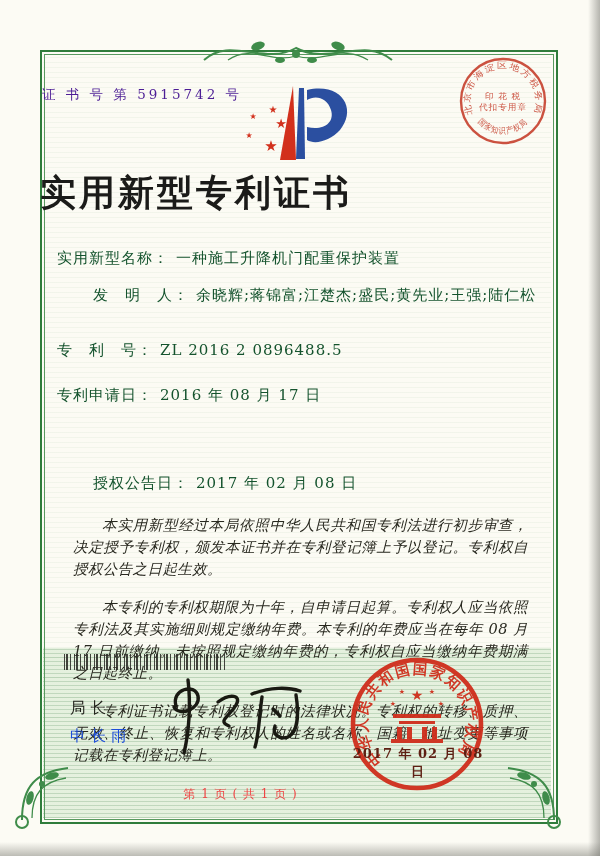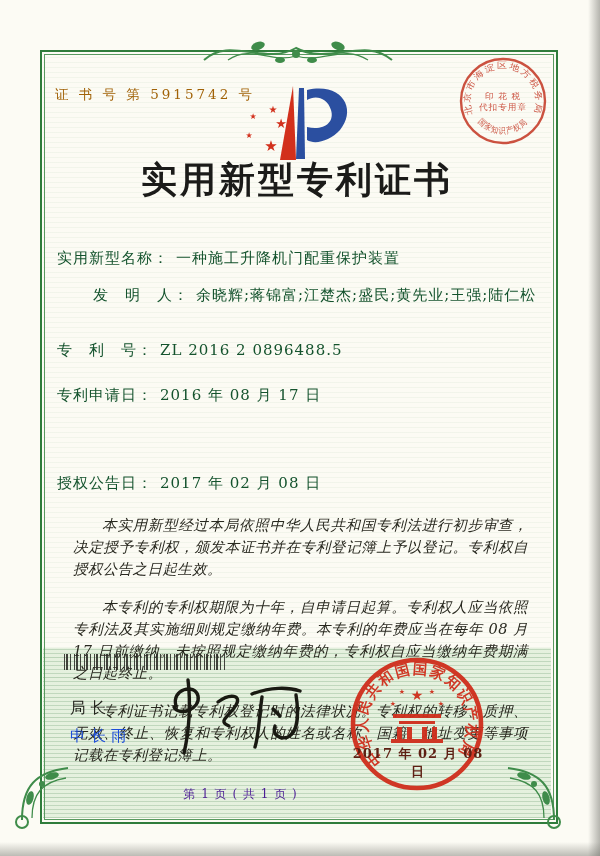--- a/index.html
+++ b/index.html
@@ -20,7 +20,7 @@
       background:repeating-linear-gradient(0deg,rgba(120,172,122,.45) 0 1px,rgba(228,240,221,.95) 1px 4px);}
   .ornament{position:absolute;z-index:2;}
   
-  .cert-no{position:absolute;left:55px;top:86px;font-size:13.5px;letter-spacing:3px;color:#a16207;z-index:3;}
+  .cert-no{position:absolute;left:42px;top:86px;font-size:13.5px;letter-spacing:3px;color:#4c1d95;z-index:3;}
   .title{position:absolute;left:40px;width:514px;top:156px;text-align:center;
       font-size:36px;font-weight:600;letter-spacing:3px;color:#1b1b19;z-index:3;}
   .field-row{position:absolute;left:57px;font-size:15px;letter-spacing:1px;color:#14532d;z-index:3;white-space:nowrap;}

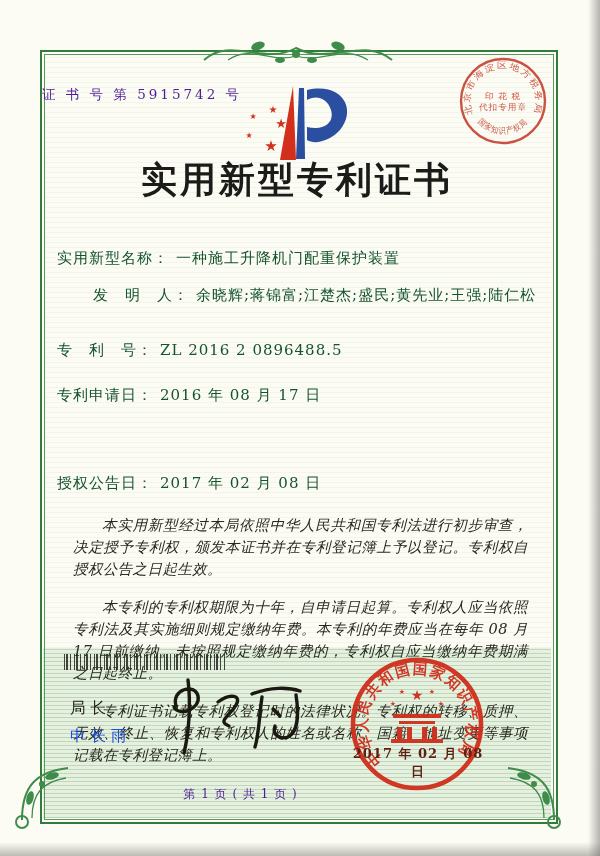--- a/index.html
+++ b/index.html
@@ -21,7 +21,7 @@
   .ornament{position:absolute;z-index:2;}
   
   .cert-no{position:absolute;left:42px;top:86px;font-size:13.5px;letter-spacing:3px;color:#4c1d95;z-index:3;}
-  .title{position:absolute;left:40px;width:514px;top:156px;text-align:center;
+  .title{position:absolute;left:40px;width:514px;top:169px;
       font-size:36px;font-weight:600;letter-spacing:3px;color:#1b1b19;z-index:3;}
   .field-row{position:absolute;left:57px;font-size:15px;letter-spacing:1px;color:#14532d;z-index:3;white-space:nowrap;}
   .flabel{margin-right:7px;}

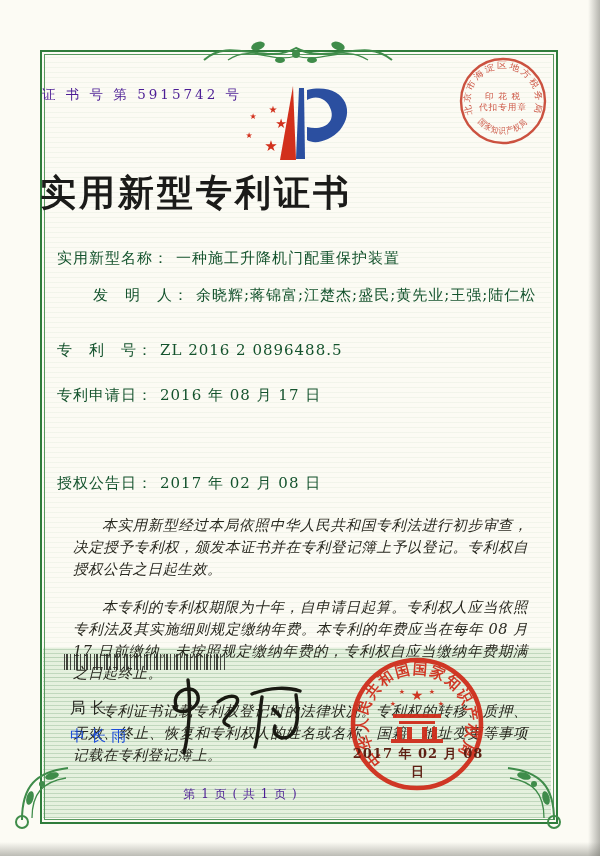--- a/index.html
+++ b/index.html
@@ -141,7 +141,7 @@
   <div class="field-row" style="top:386px;">
     <span class="flabel">专利申请日：</span><span class="fvalue">2016 年 08 月 17 日</span>
   </div>
-  <div class="field-row" style="top:474px;">
+  <div class="field-row" style="top:474px;margin-left:36px;">
     <span class="flabel">授权公告日：</span><span class="fvalue">2017 年 02 月 08 日</span>
   </div>
 

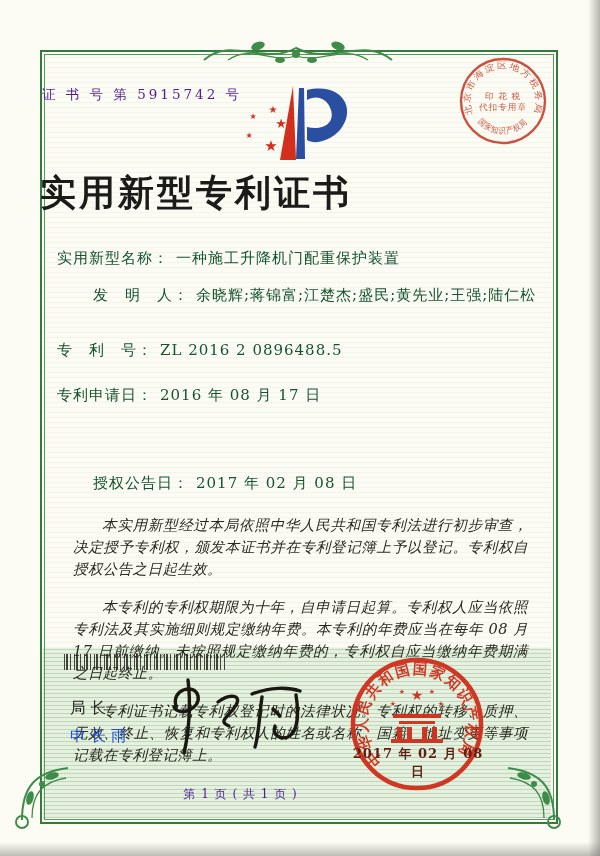--- a/index.html
+++ b/index.html
@@ -41,7 +41,7 @@
   .tax-stamp-svg{position:absolute;left:448px;top:46px;z-index:3;opacity:.88;}
   .logo-svg{position:absolute;left:243px;top:82px;z-index:3;}
   .footer{position:absolute;left:168px;top:786px;width:145px;text-align:center;
-      font-size:12px;letter-spacing:1px;color:#4c1d95;z-index:3;}
+      font-size:12px;letter-spacing:1px;color:#ef4444;z-index:3;}
   svg text{font-family:"DejaVu Serif","Liberation Serif",serif;}
 </style>
 </head>

